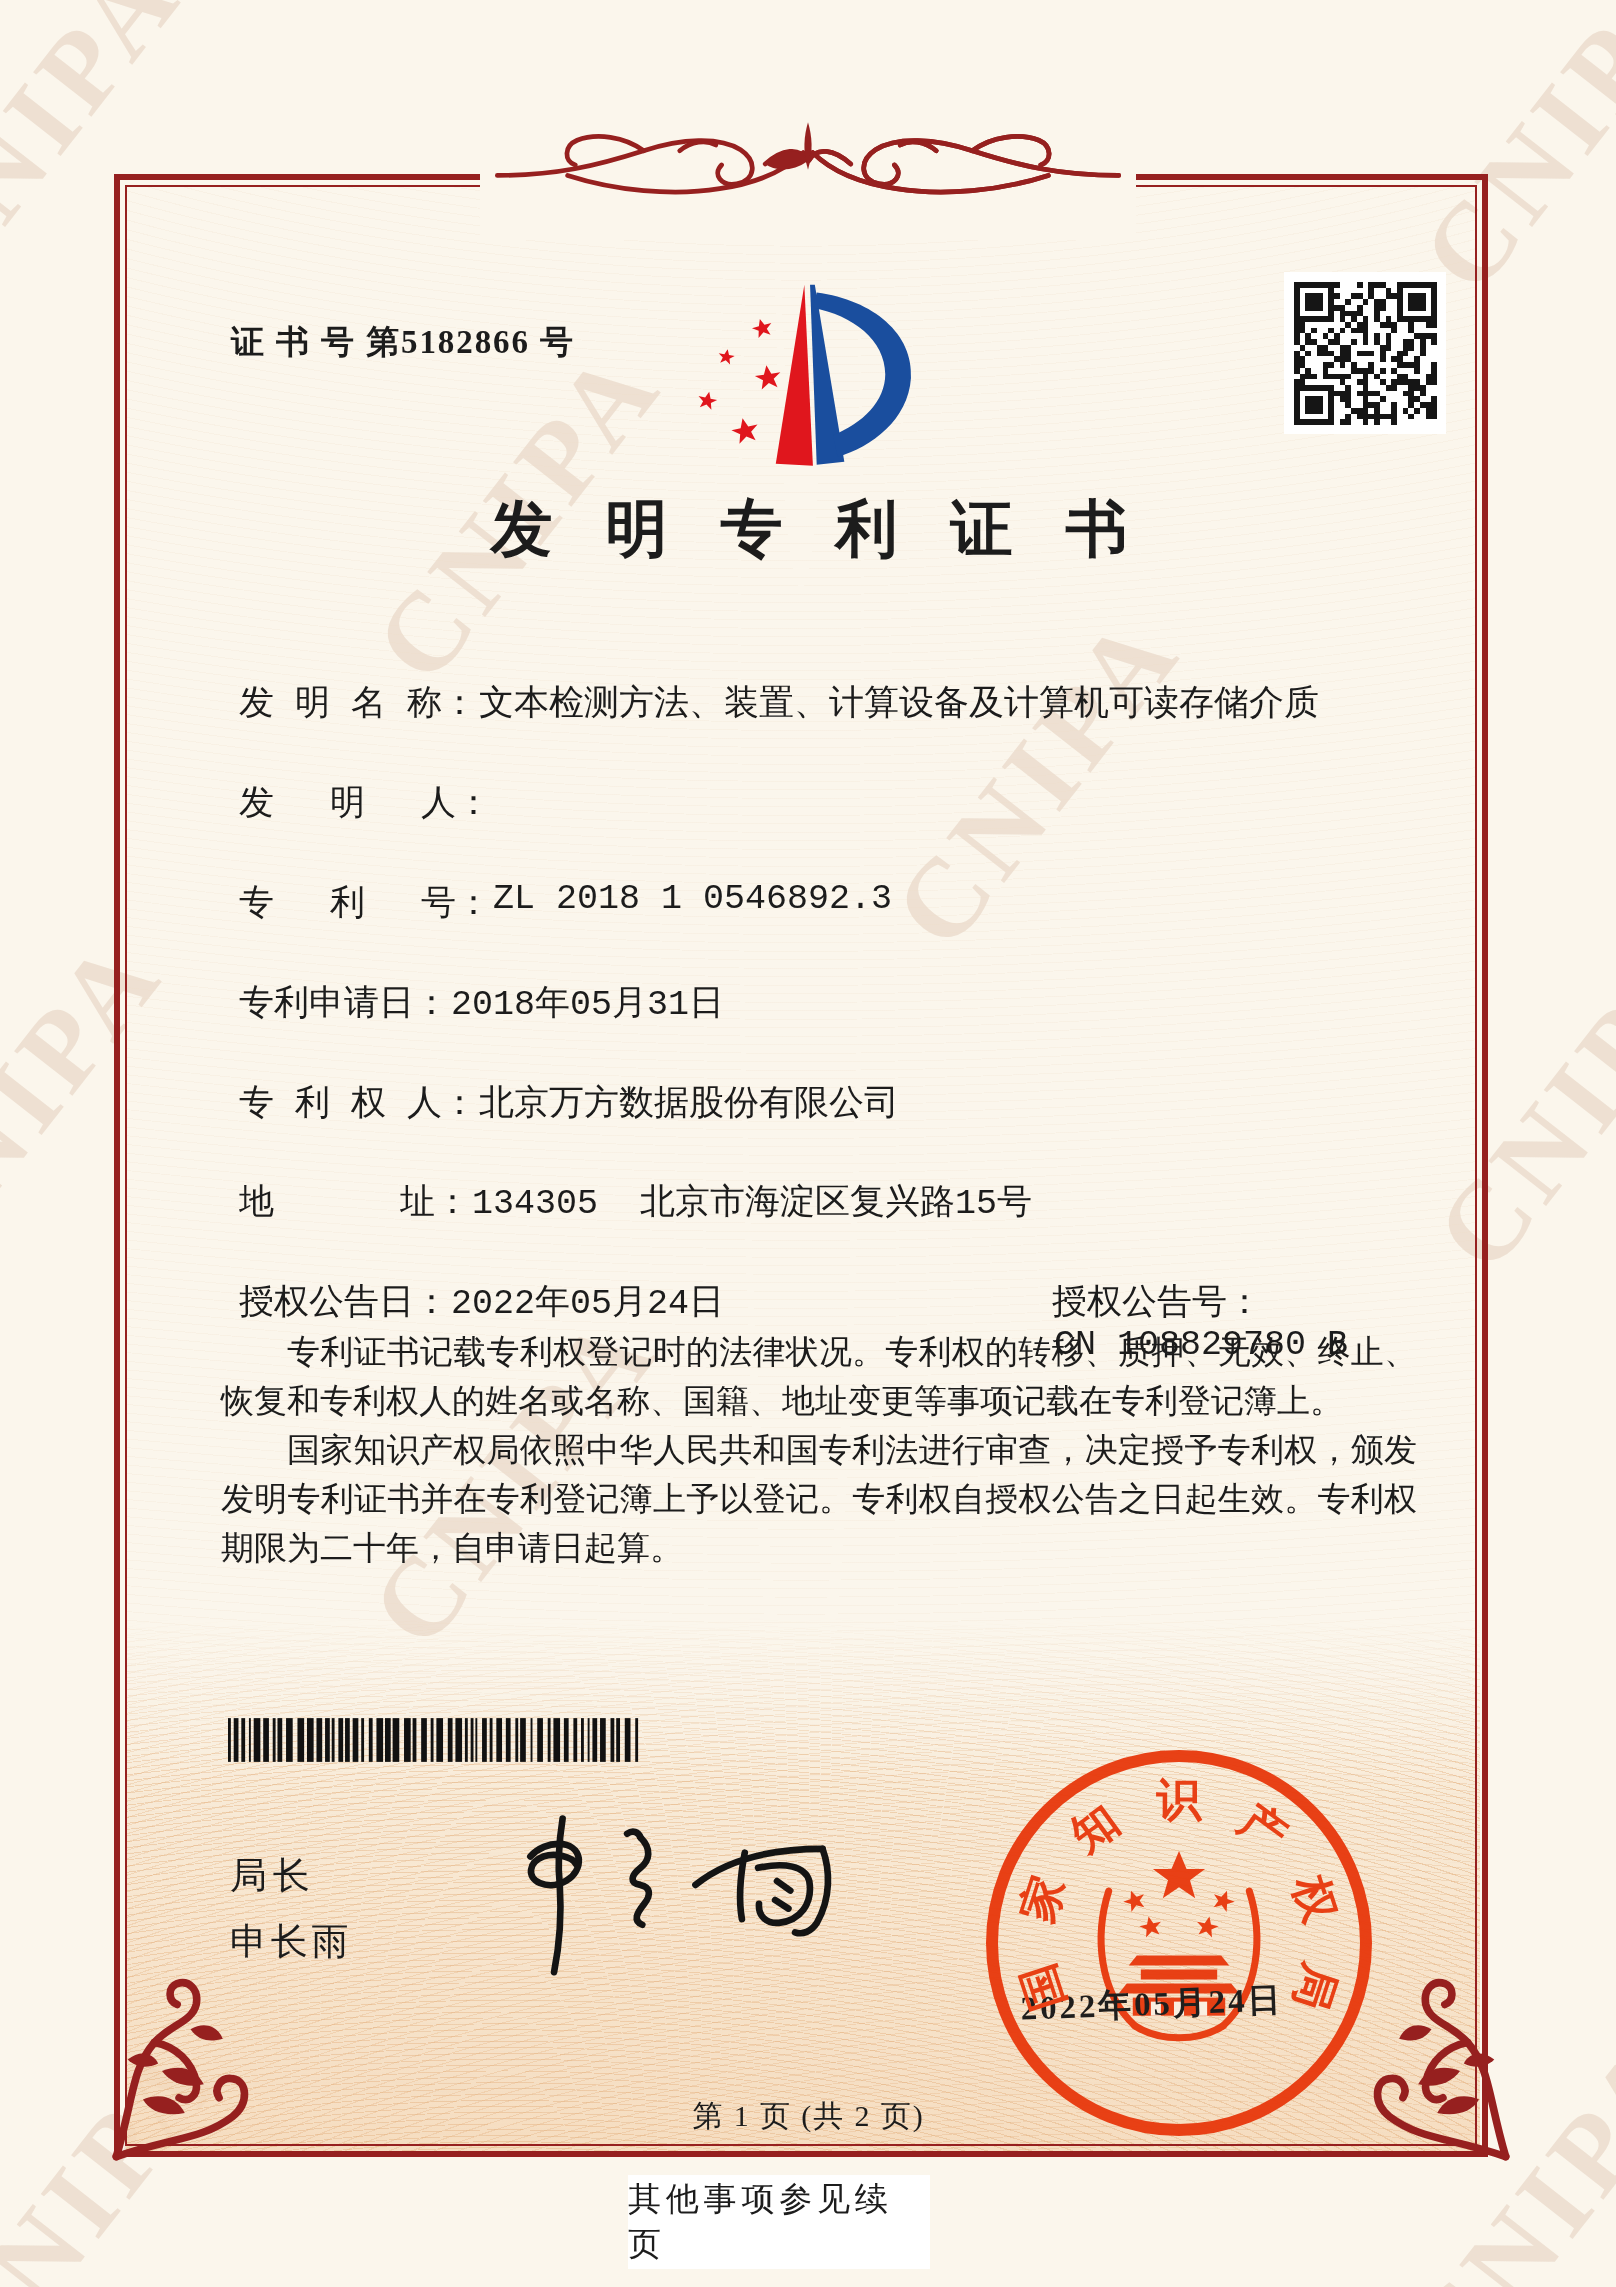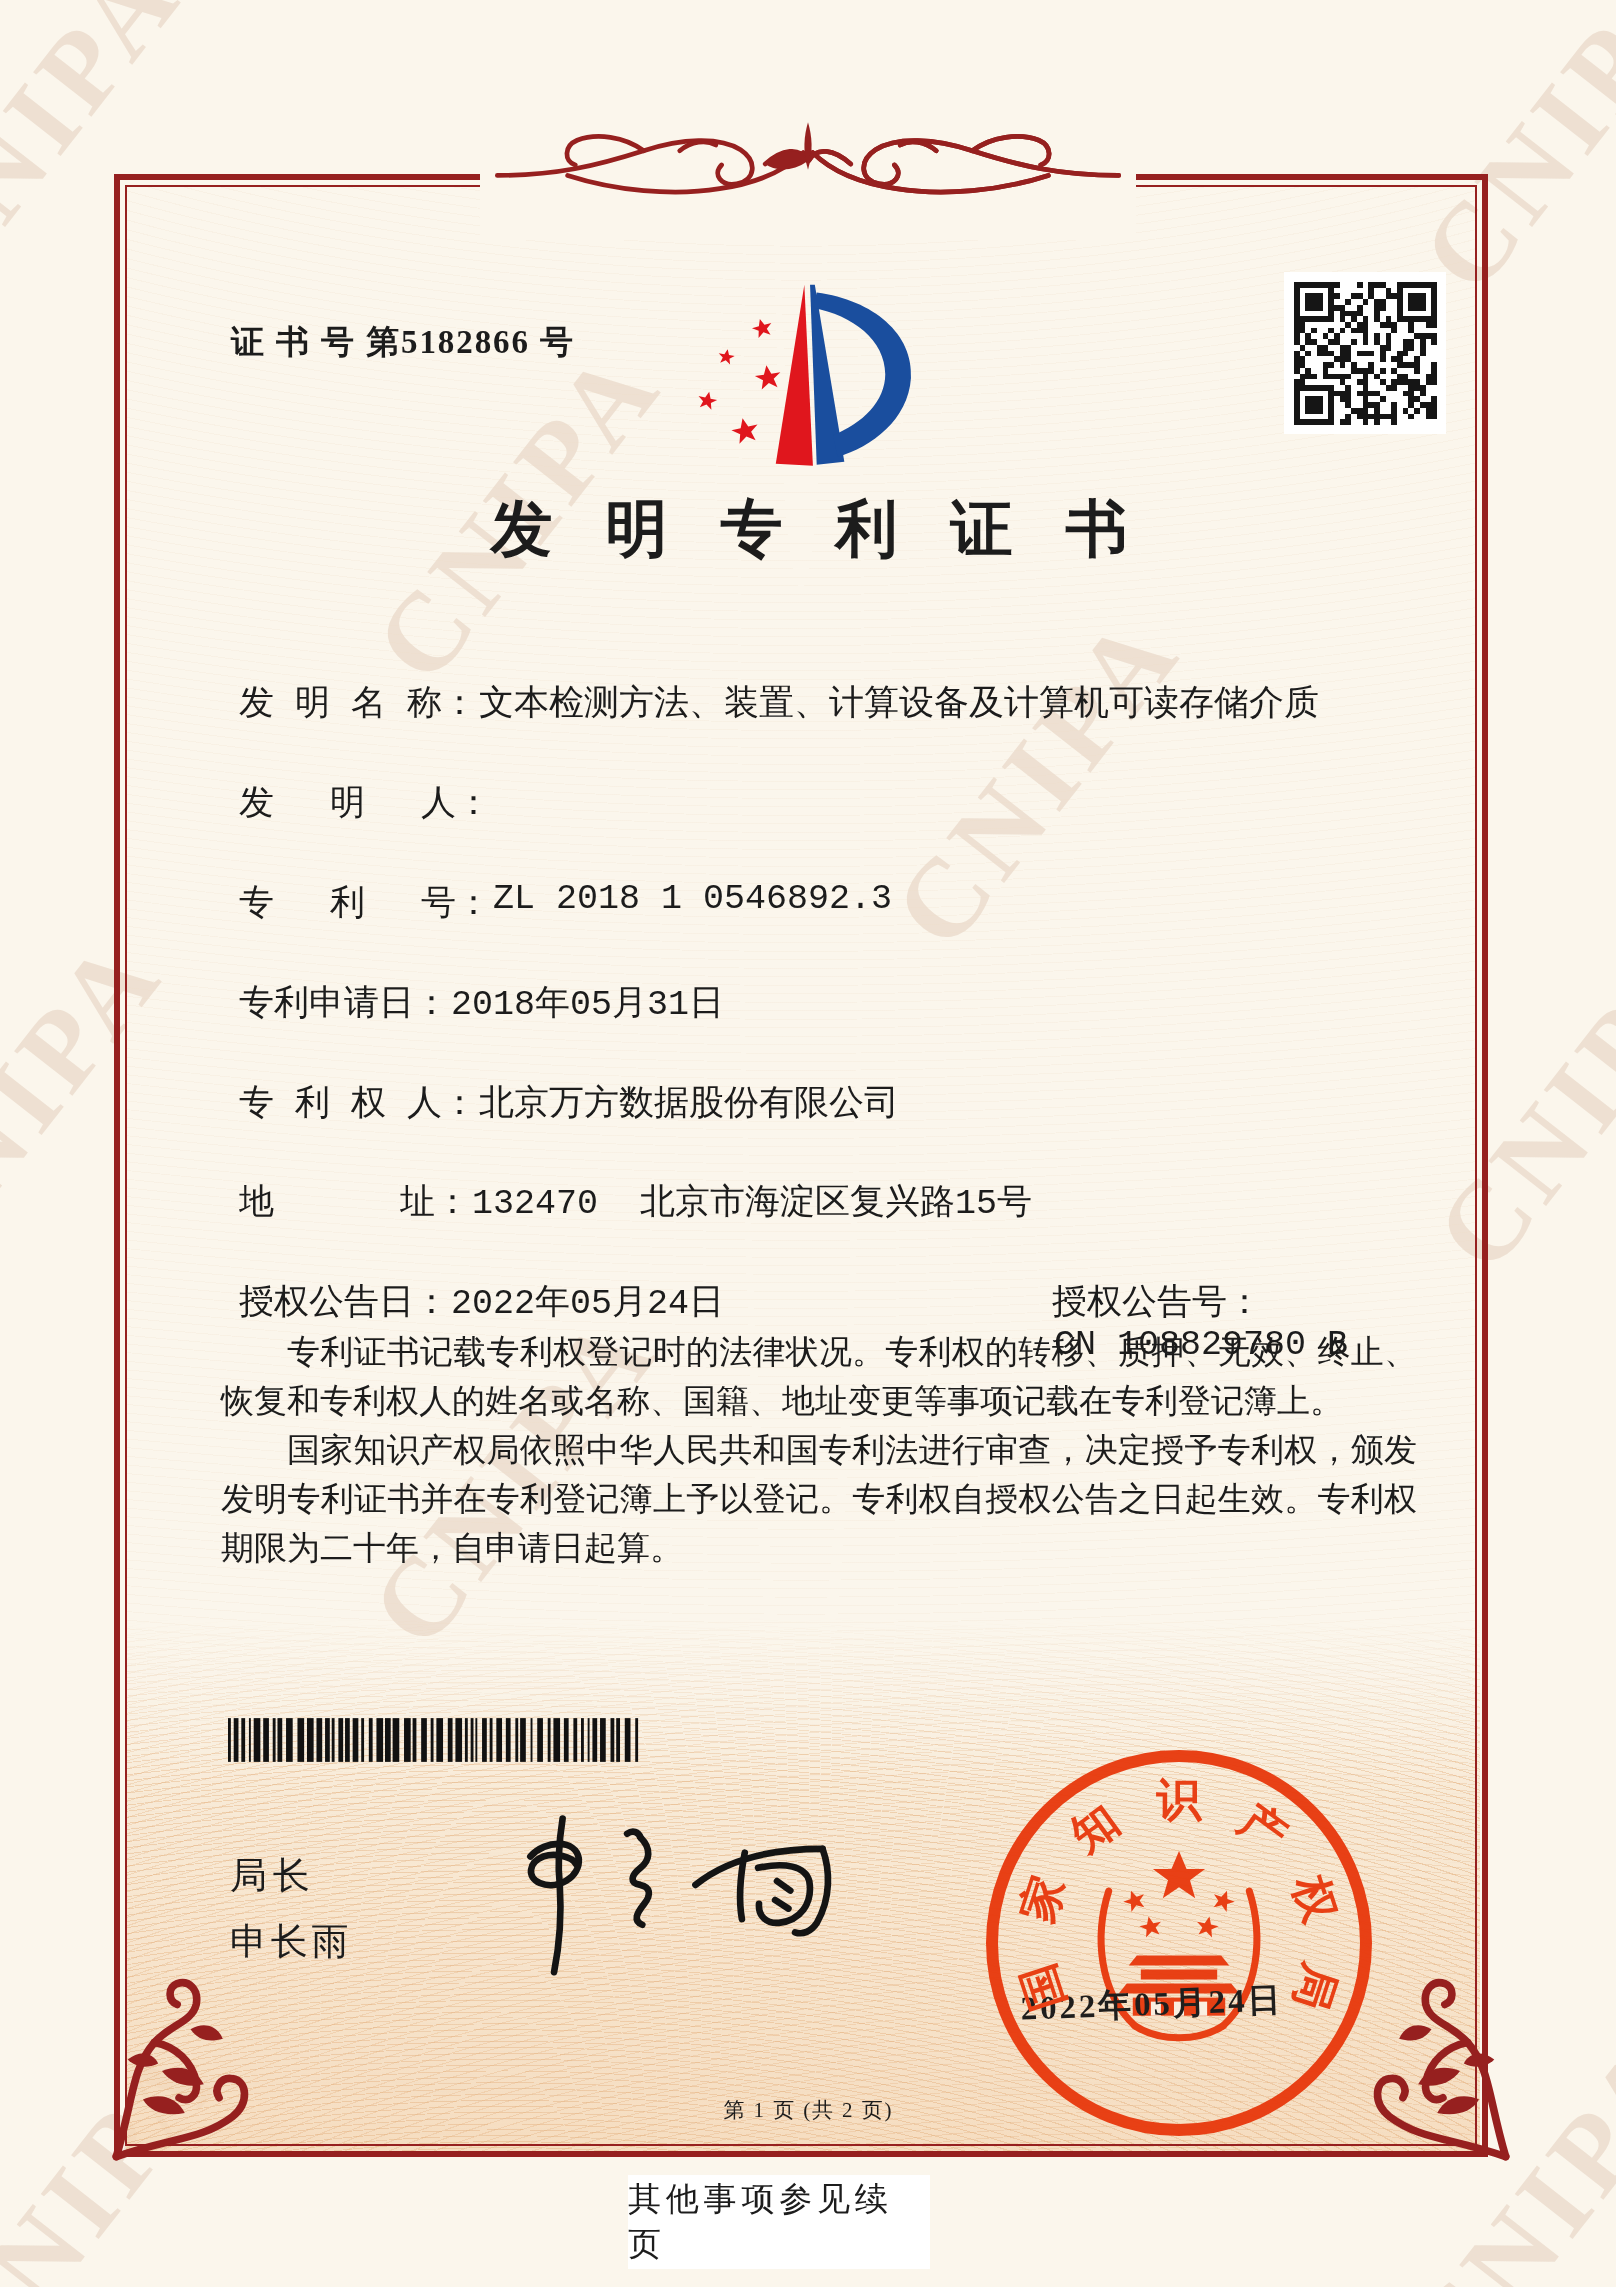--- a/index.html
+++ b/index.html
@@ -498,7 +498,7 @@
     </div>
     <div class="row" style="top:1178px">
       <span class="lab">地　　　 址：</span>
-      <span class="val">132470  北京市海淀区复兴路15号</span>
+      <span class="val">134305  北京市海淀区复兴路15号</span>
     </div>
     <div class="row" style="top:1278px">
       <span class="lab">授权公告日：</span>

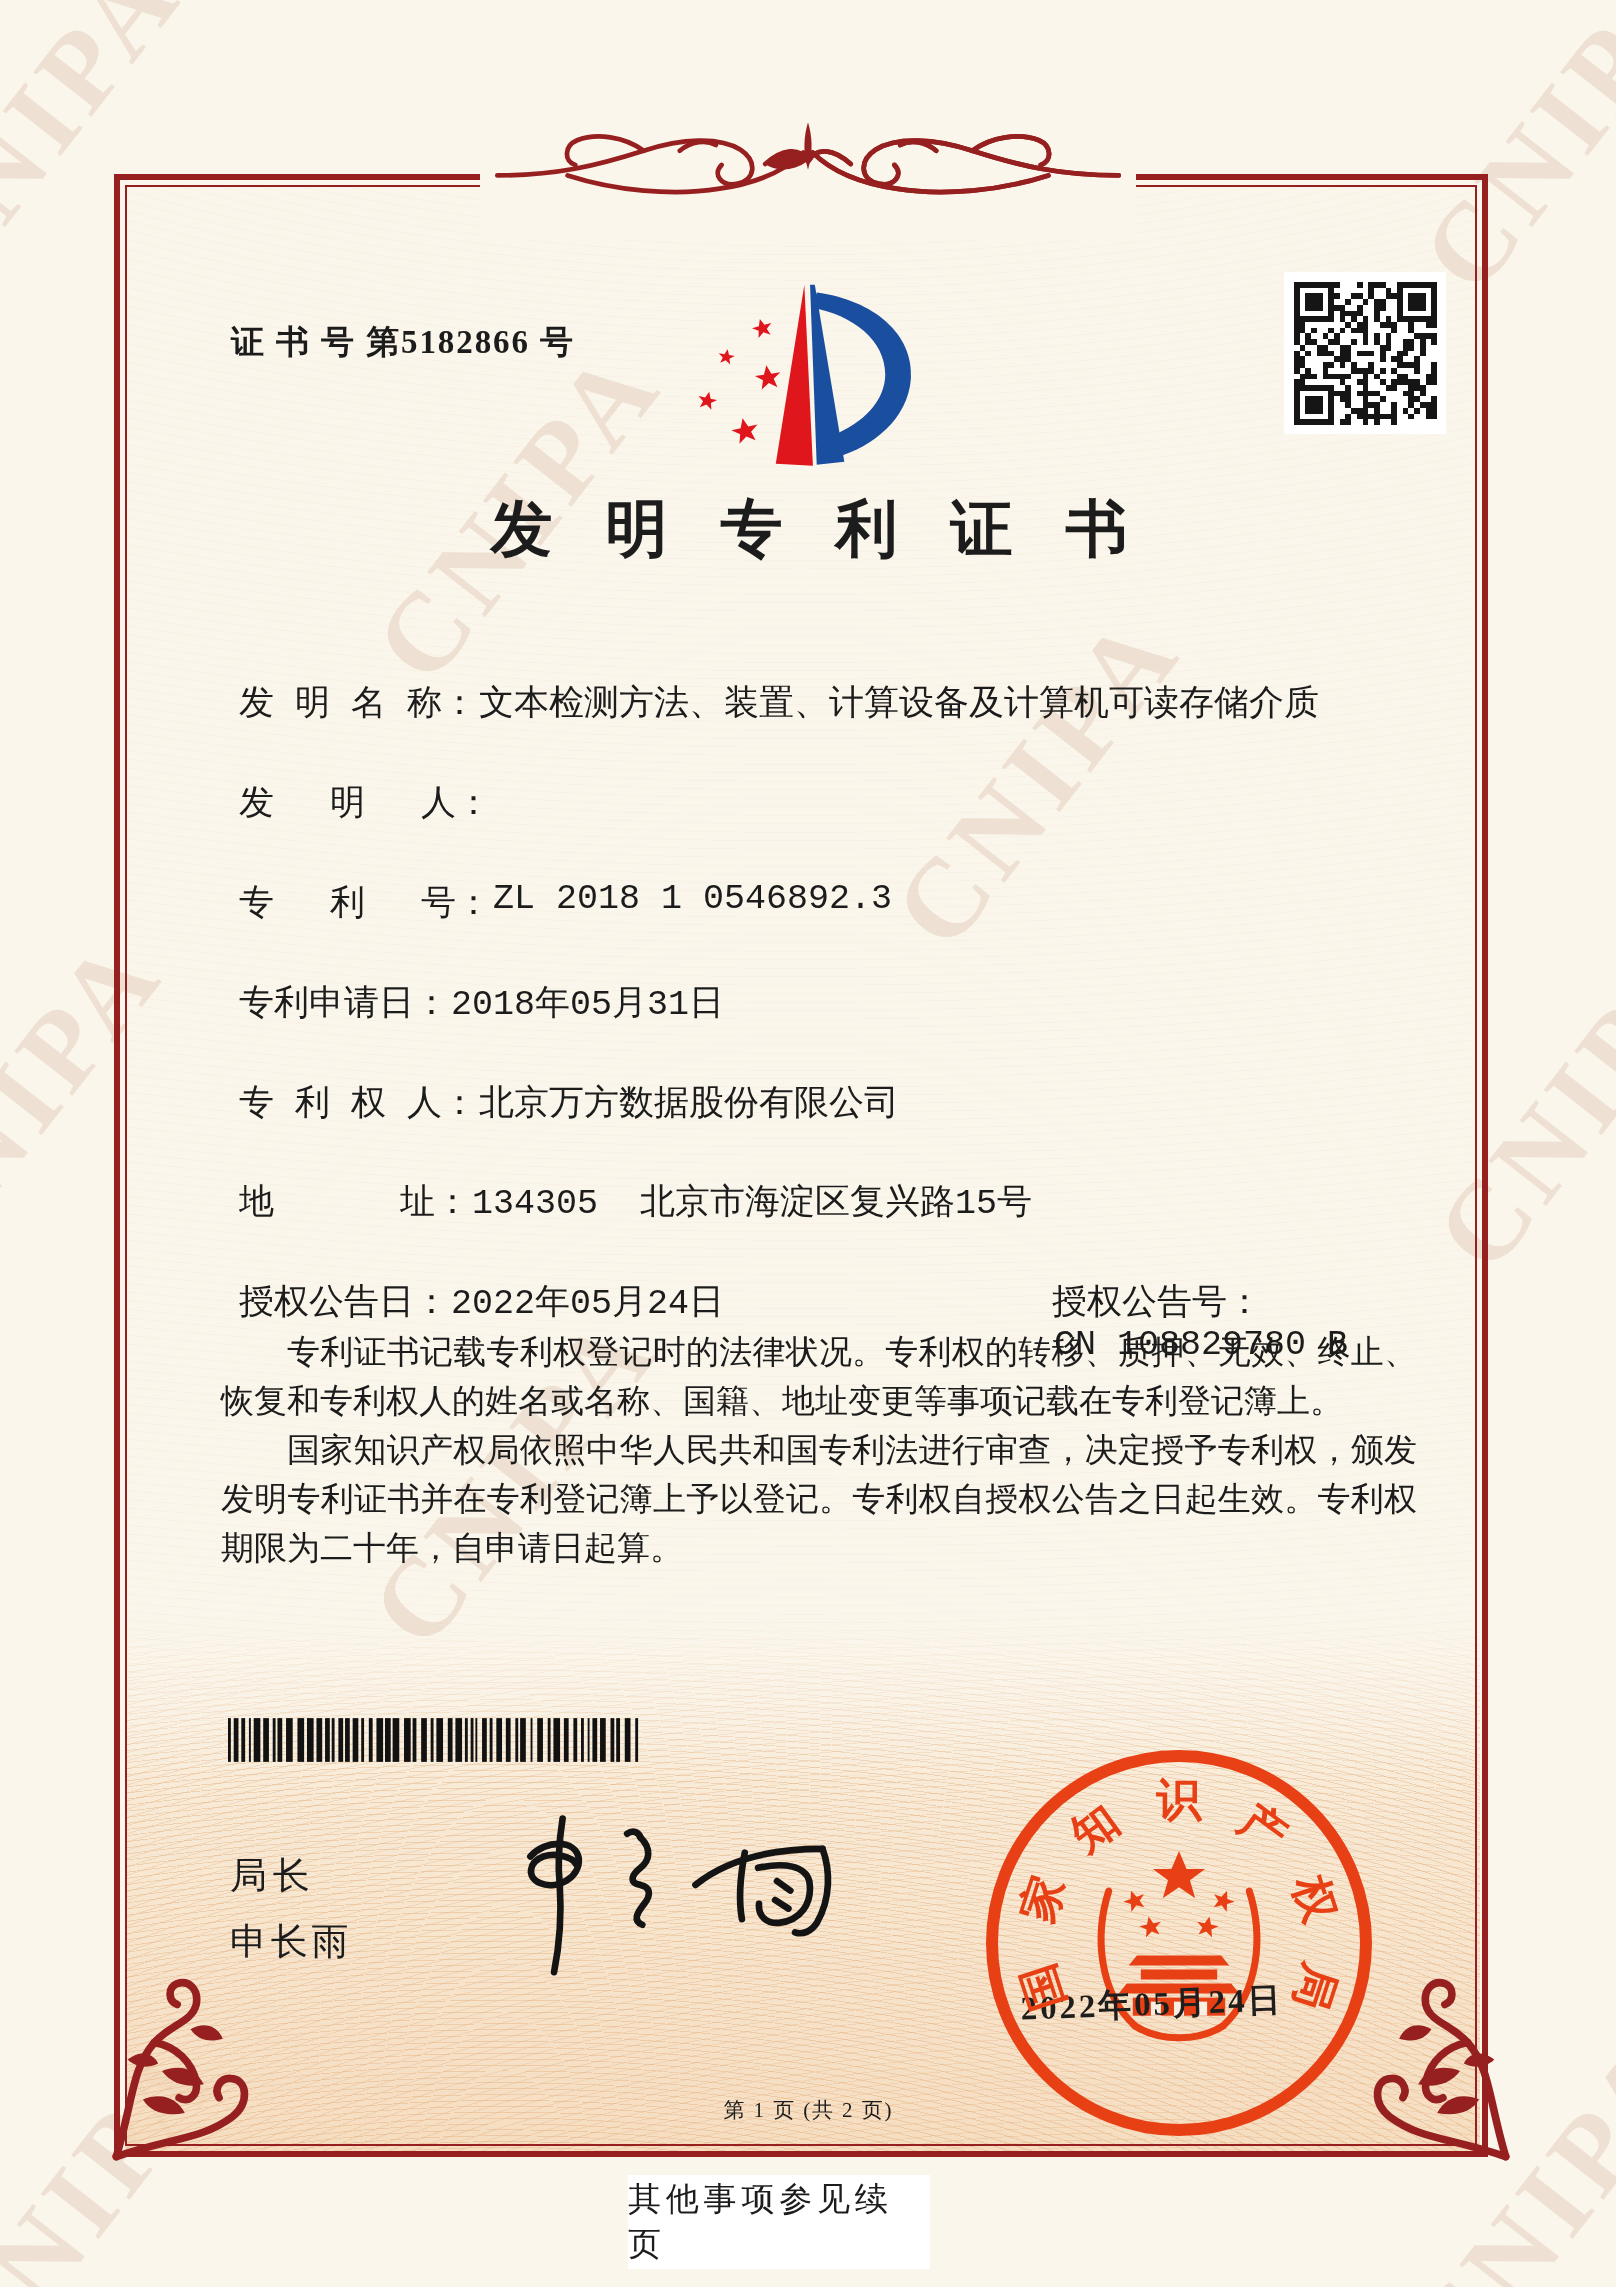--- a/index.html
+++ b/index.html
@@ -54,7 +54,7 @@
   .emblem{position:absolute;left:50%;top:50%;width:202px;height:213px;transform:translate(-50%,-47%);}
   .seal-date{position:absolute;left:7.6px;top:234px;width:320px;text-align:center;font-size:33px;
              letter-spacing:2.9px;color:#141414;transform:rotate(-2deg);font-weight:bold;}
-  .page-info{position:absolute;left:19px;top:2096px;width:1579px;text-align:center;font-size:21px;letter-spacing:1.9px;}
+  .page-info{position:absolute;left:19px;top:2096px;width:1579px;text-align:center;font-size:30px;letter-spacing:1.9px;}
   .footer-box{position:absolute;left:628px;top:2175px;width:302px;height:94px;background:#ffffff;z-index:4;
               display:flex;align-items:center;justify-content:center;font-size:33px;letter-spacing:4.8px;}
   svg{display:block;}

